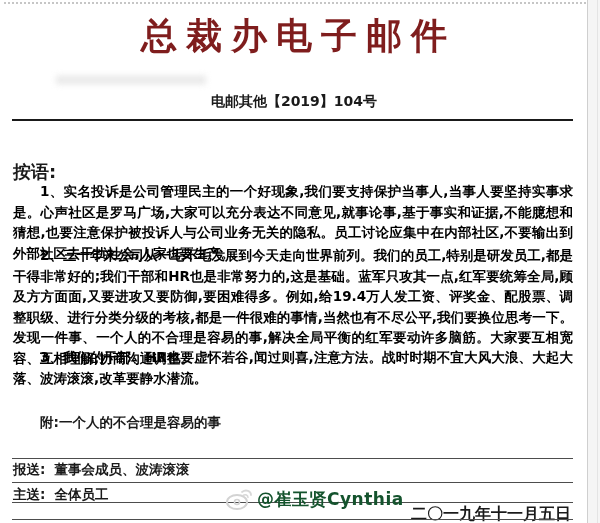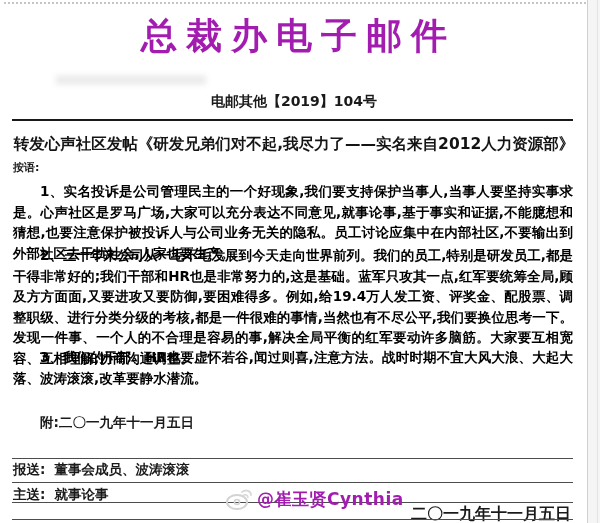--- a/index.html
+++ b/index.html
@@ -20,7 +20,7 @@
   .title{
     position:absolute;top:13px;left:0;width:588px;margin:0;
     text-align:center;font-size:36px;line-height:46px;
-    letter-spacing:9px;padding-left:9px;box-sizing:border-box;color:#a21caf;
+    letter-spacing:9px;padding-left:9px;box-sizing:border-box;color:#7f1d1d;
   }
   .meta-row{
     position:absolute;top:93px;left:0;width:588px;

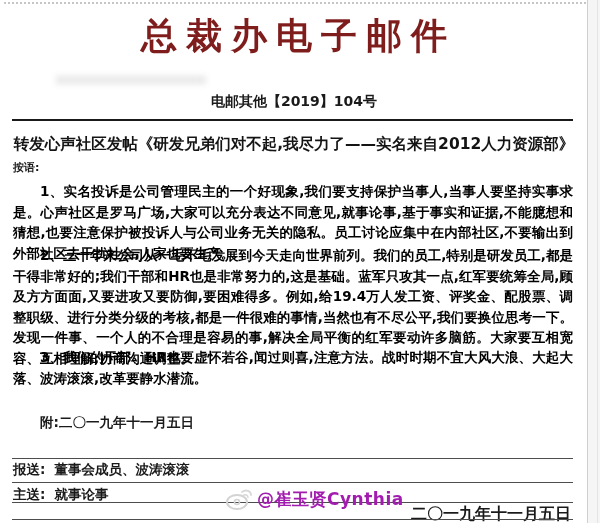--- a/index.html
+++ b/index.html
@@ -87,7 +87,6 @@
 
   <div class="header-rule"></div>
 
-  <div class="headline">转发心声社区发帖《研发兄弟们对不起,我尽力了——实名来自2012人力资源部》</div>
 
   <div class="preface-label">按语:</div>
 

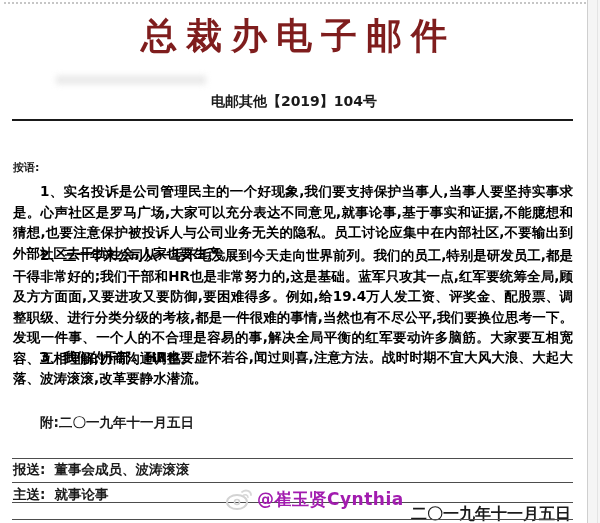--- a/index.html
+++ b/index.html
@@ -32,7 +32,7 @@
     position:absolute;top:134px;left:8px;width:572px;
     text-align:center;font-size:15.5px;line-height:20px;color:#141414;
   }
-  .preface-label{position:absolute;top:160px;left:13px;font-size:11px;}
+  .preface-label{position:absolute;top:160px;left:13px;font-size:18px;}
 
   .para{
     position:absolute;left:13px;width:560px;margin:0;

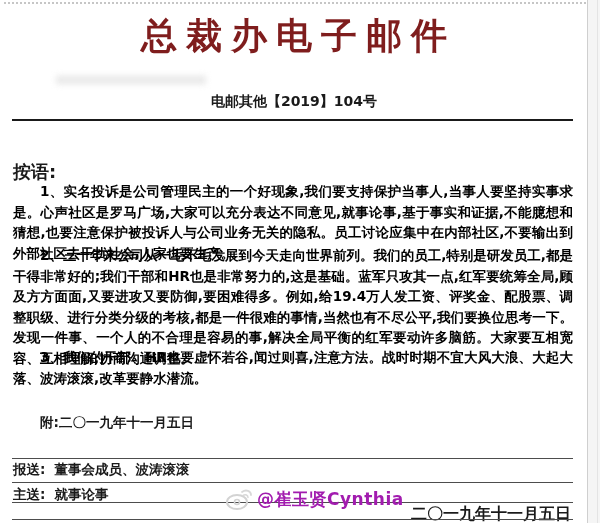--- a/index.html
+++ b/index.html
@@ -94,7 +94,7 @@
   <p class="para p2">2、三十年来公司从一毛不毛发展到今天走向世界前列。我们的员工,特别是研发员工,都是干得非常好的;我们干部和HR也是非常努力的,这是基础。蓝军只攻其一点,红军要统筹全局,顾及方方面面,又要进攻又要防御,要困难得多。例如,给19.4万人发工资、评奖金、配股票、调整职级、进行分类分级的考核,都是一件很难的事情,当然也有不尽公平,我们要换位思考一下。发现一件事、一个人的不合理是容易的事,解决全局平衡的红军要动许多脑筋。大家要互相宽容、互相理解,协商沟通调整。</p>
   <p class="para p3">3、我们的干部、HR也要虚怀若谷,闻过则喜,注意方法。战时时期不宜大风大浪、大起大落、波涛滚滚,改革要静水潜流。</p>
 
-  <p class="attachment">附:二〇一九年十一月五日</p>
+  <p class="attachment">附:一个人的不合理是容易的事</p>
 
   <div class="rule r1"></div>
 

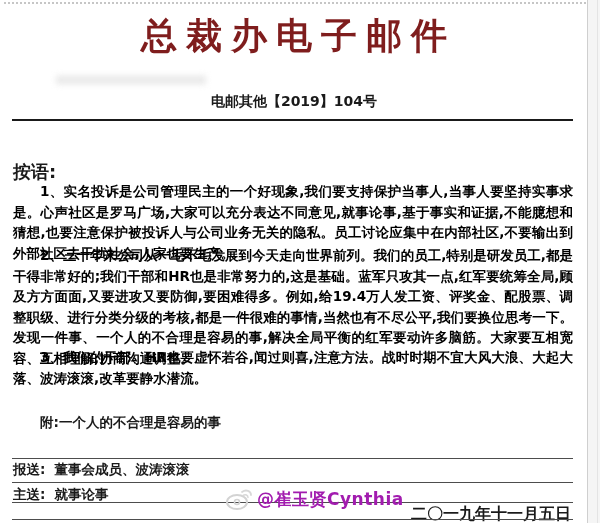--- a/index.html
+++ b/index.html
@@ -105,7 +105,7 @@
   <div class="rule r2"></div>
 
   <div class="dist-row row-send">
-    <span>主送:</span><span class="value">就事论事</span>
+    <span>主送:</span><span class="value">全体员工</span>
   </div>
 
   <div class="rule r3"></div>

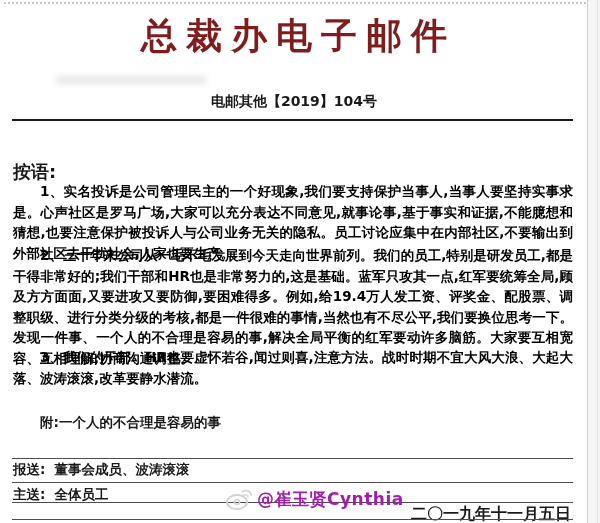--- a/index.html
+++ b/index.html
@@ -63,7 +63,7 @@
   .watermark{
     position:absolute;top:487px;left:224px;height:24px;
     display:flex;align-items:center;gap:3px;
-    color:#a21caf;font-size:17px;letter-spacing:.5px;
+    color:#14532d;font-size:17px;letter-spacing:.5px;
     white-space:nowrap;
   }
   .watermark svg{display:block;}

